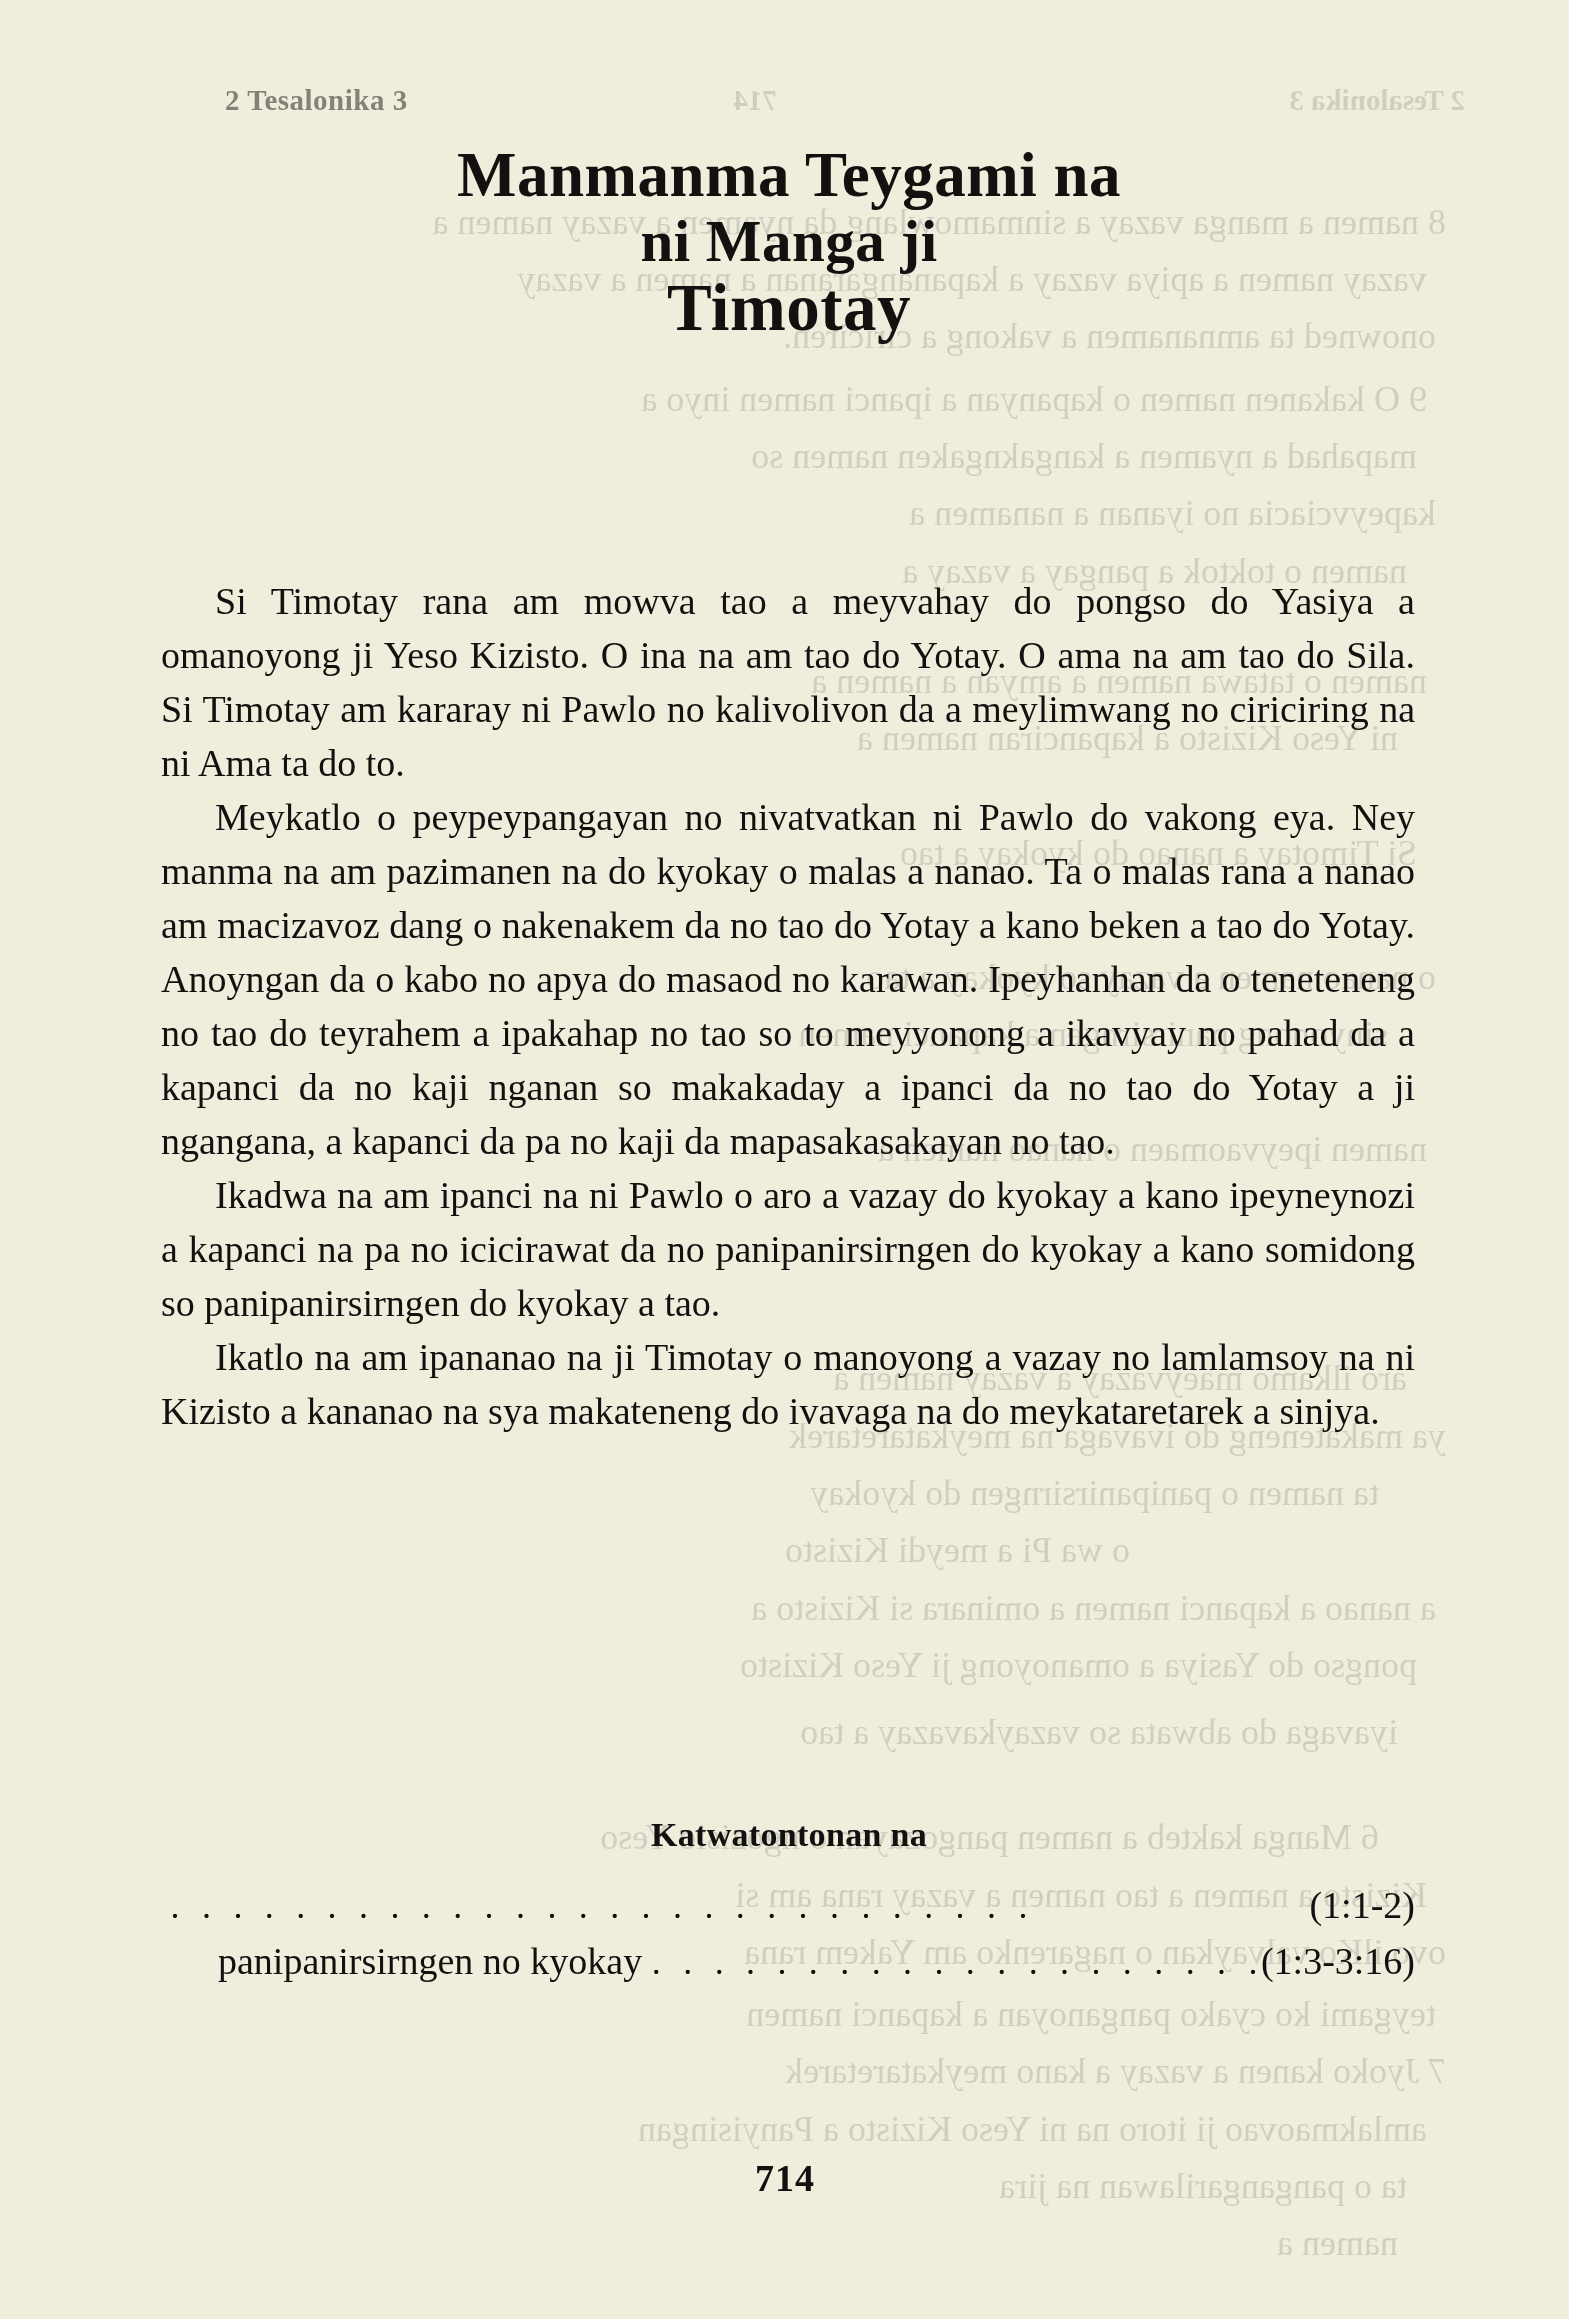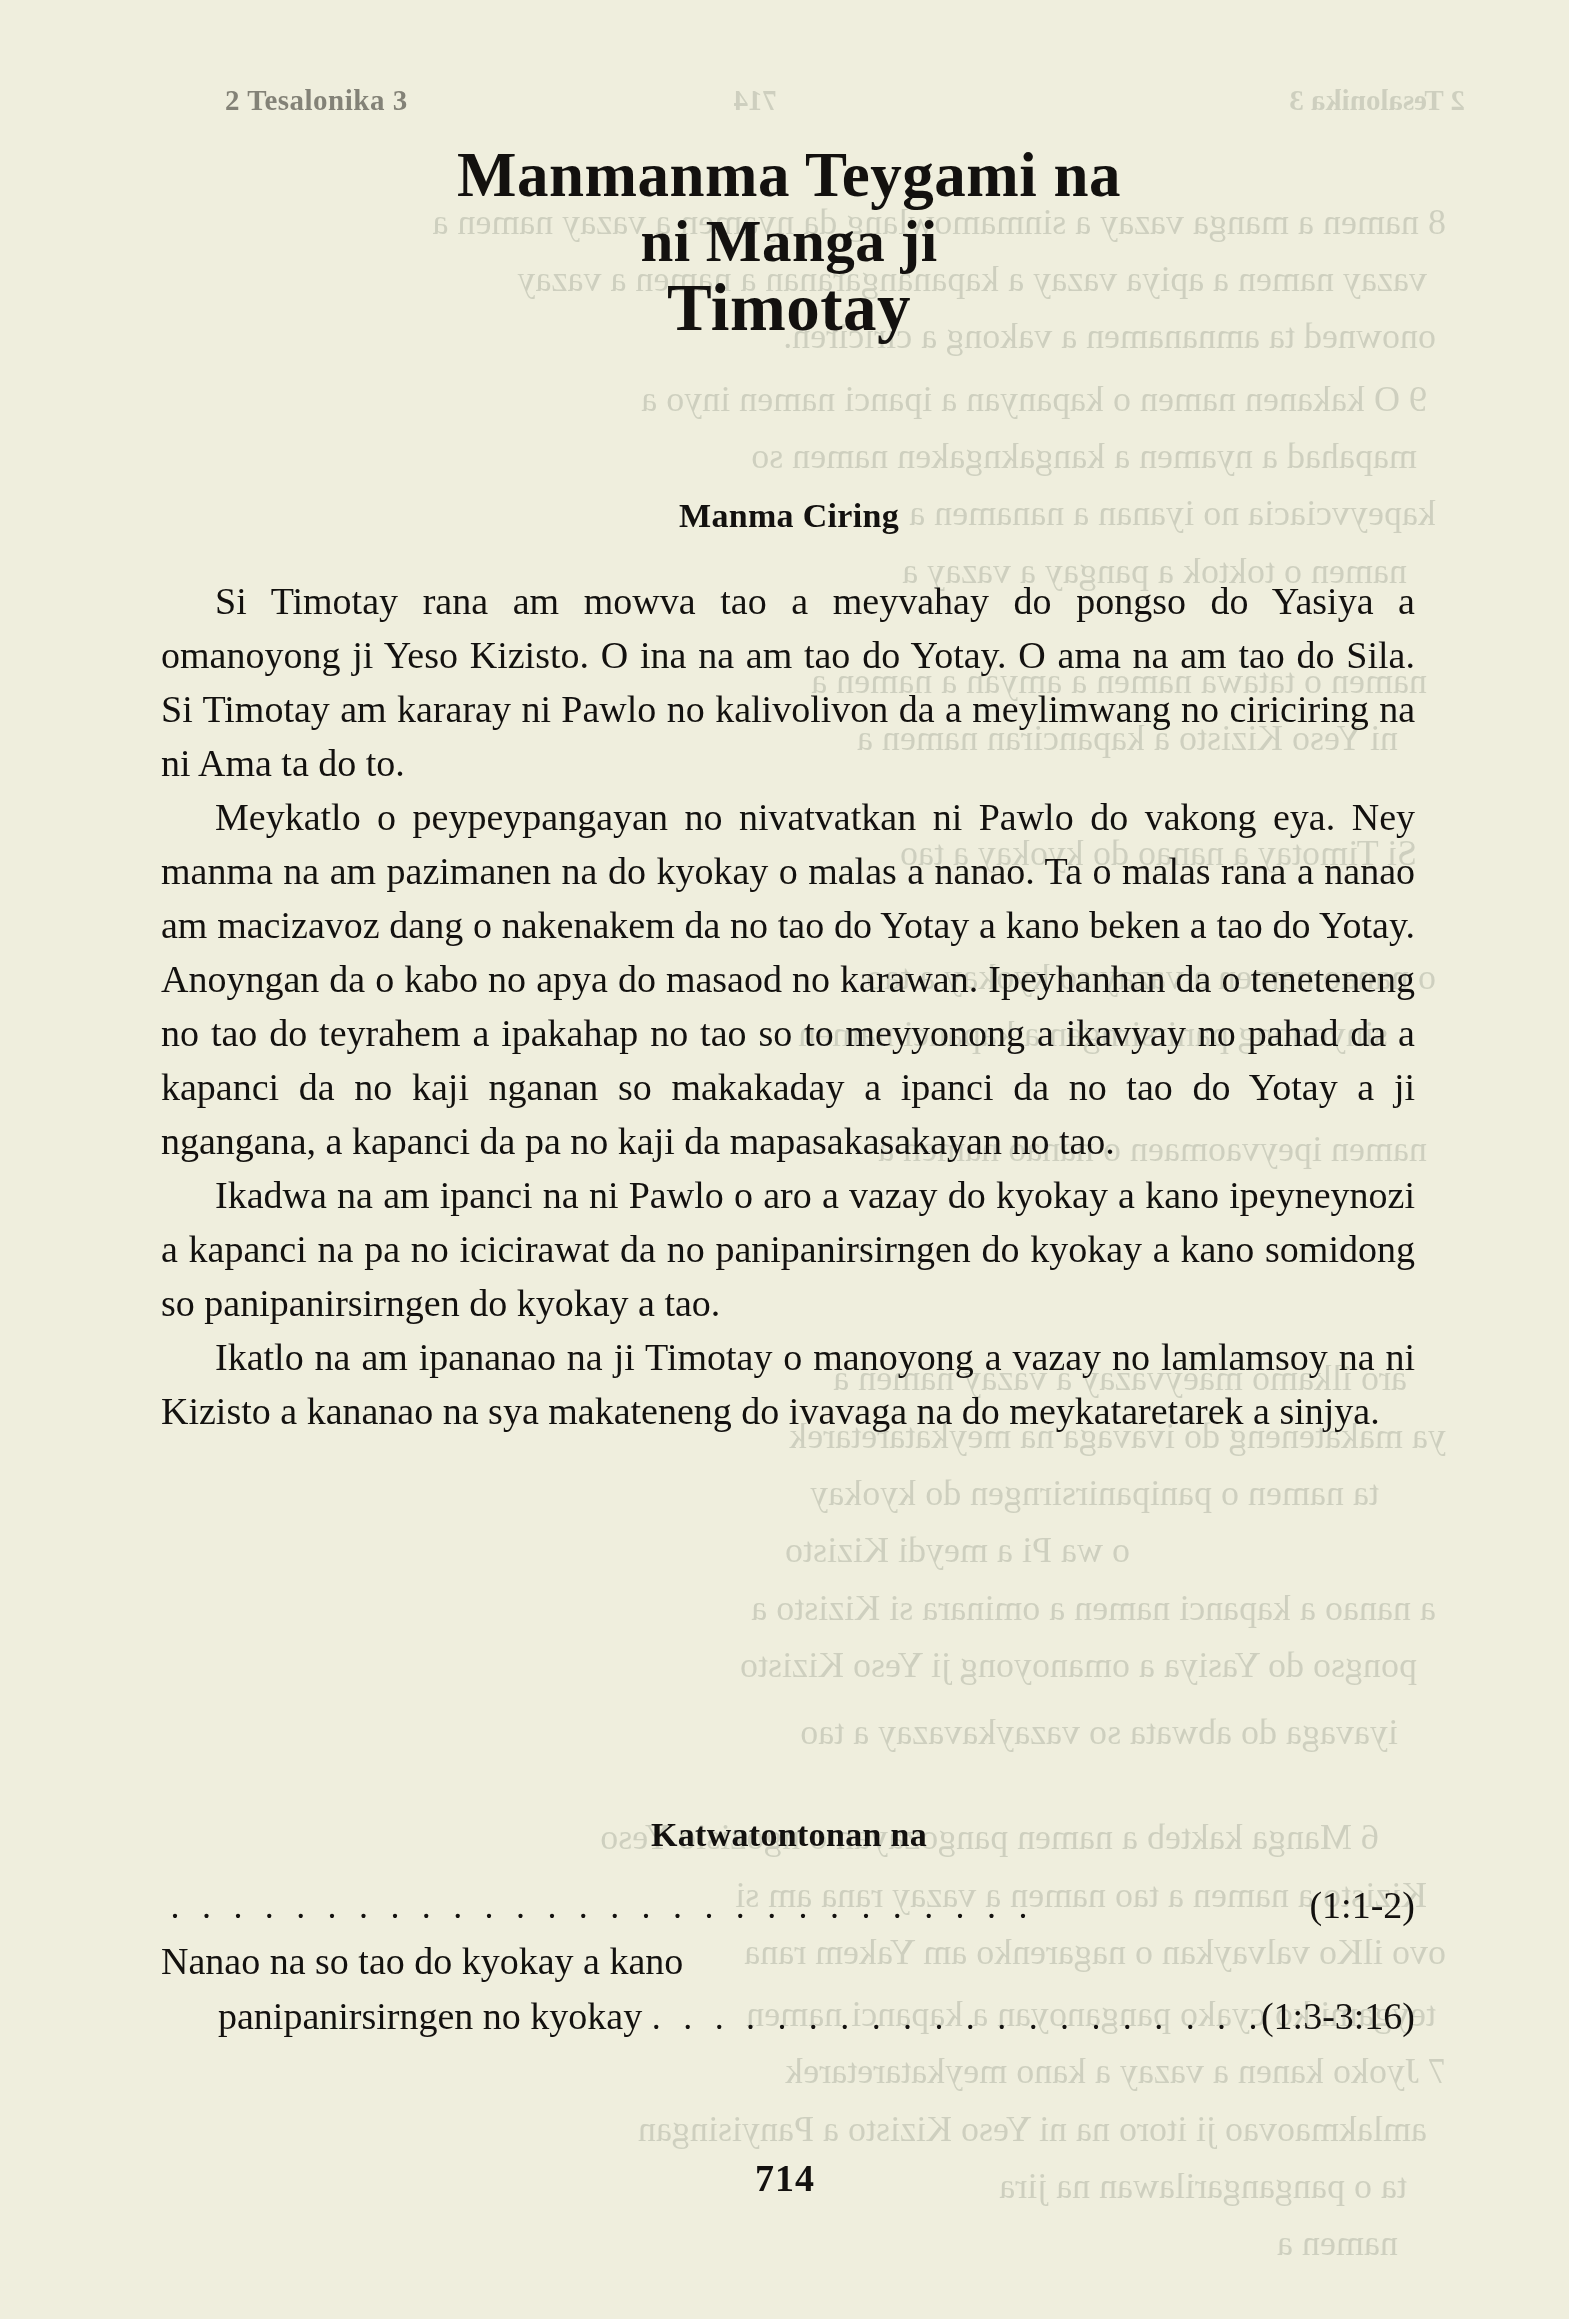--- a/index.html
+++ b/index.html
@@ -182,7 +182,6 @@
     <div class="title-line l3">Timotay</div>
   </div>
 
-  <div class="section-head one">Manma Ciring</div>
 
   <div class="body-col">
     <p>Si Timotay rana am mowva tao a meyvahay do pongso do Yasiya a omanoyong ji Yeso Kizisto. O ina na am tao do Yotay. O ama na am tao do Sila. Si Timotay am kararay ni Pawlo no kalivolivon da a meylimwang no ciriciring na ni Ama ta do to.</p>

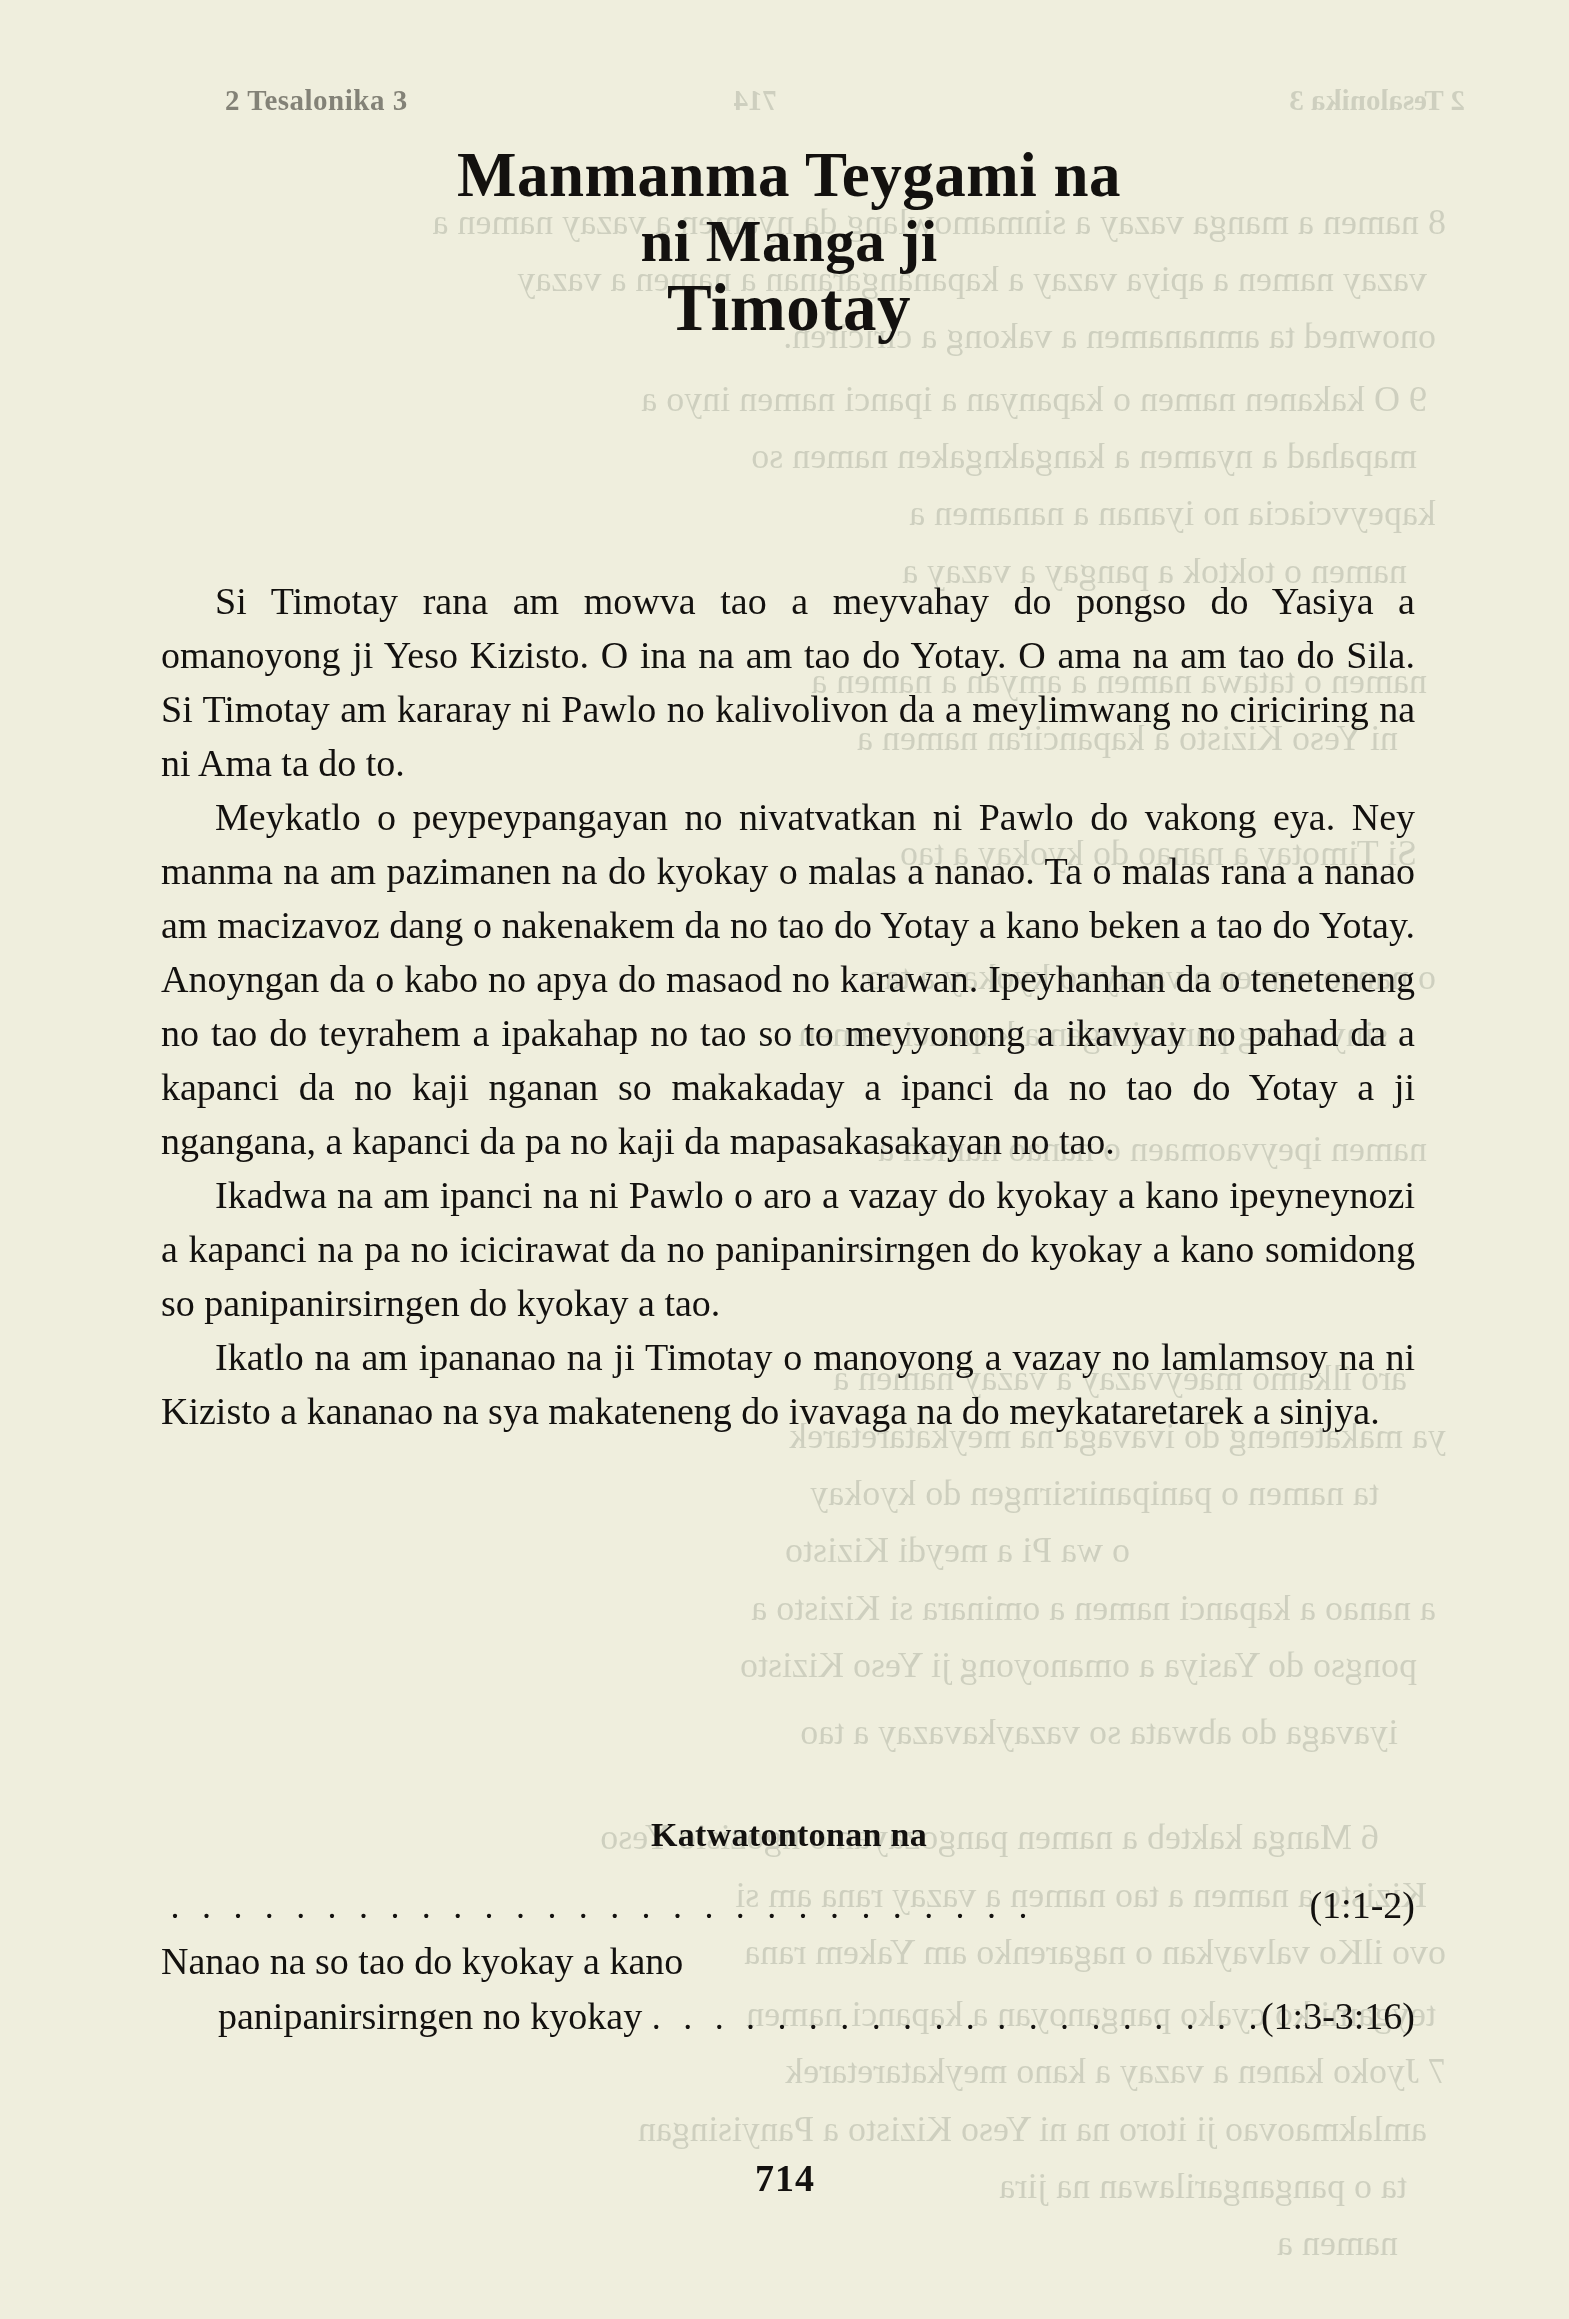--- a/index.html
+++ b/index.html
@@ -198,7 +198,6 @@
       <span class="ref">(1:1-2)</span>
     </div>
     <div>
-      <div>Nanao na so tao do kyokay a kano</div>
       <div class="toc-row toc-sub">
         <span class="label">panipanirsirngen no kyokay</span>
         <span class="leader">. . . . . . . . . . . . . . . . . . . . . . . . . . . .</span>

